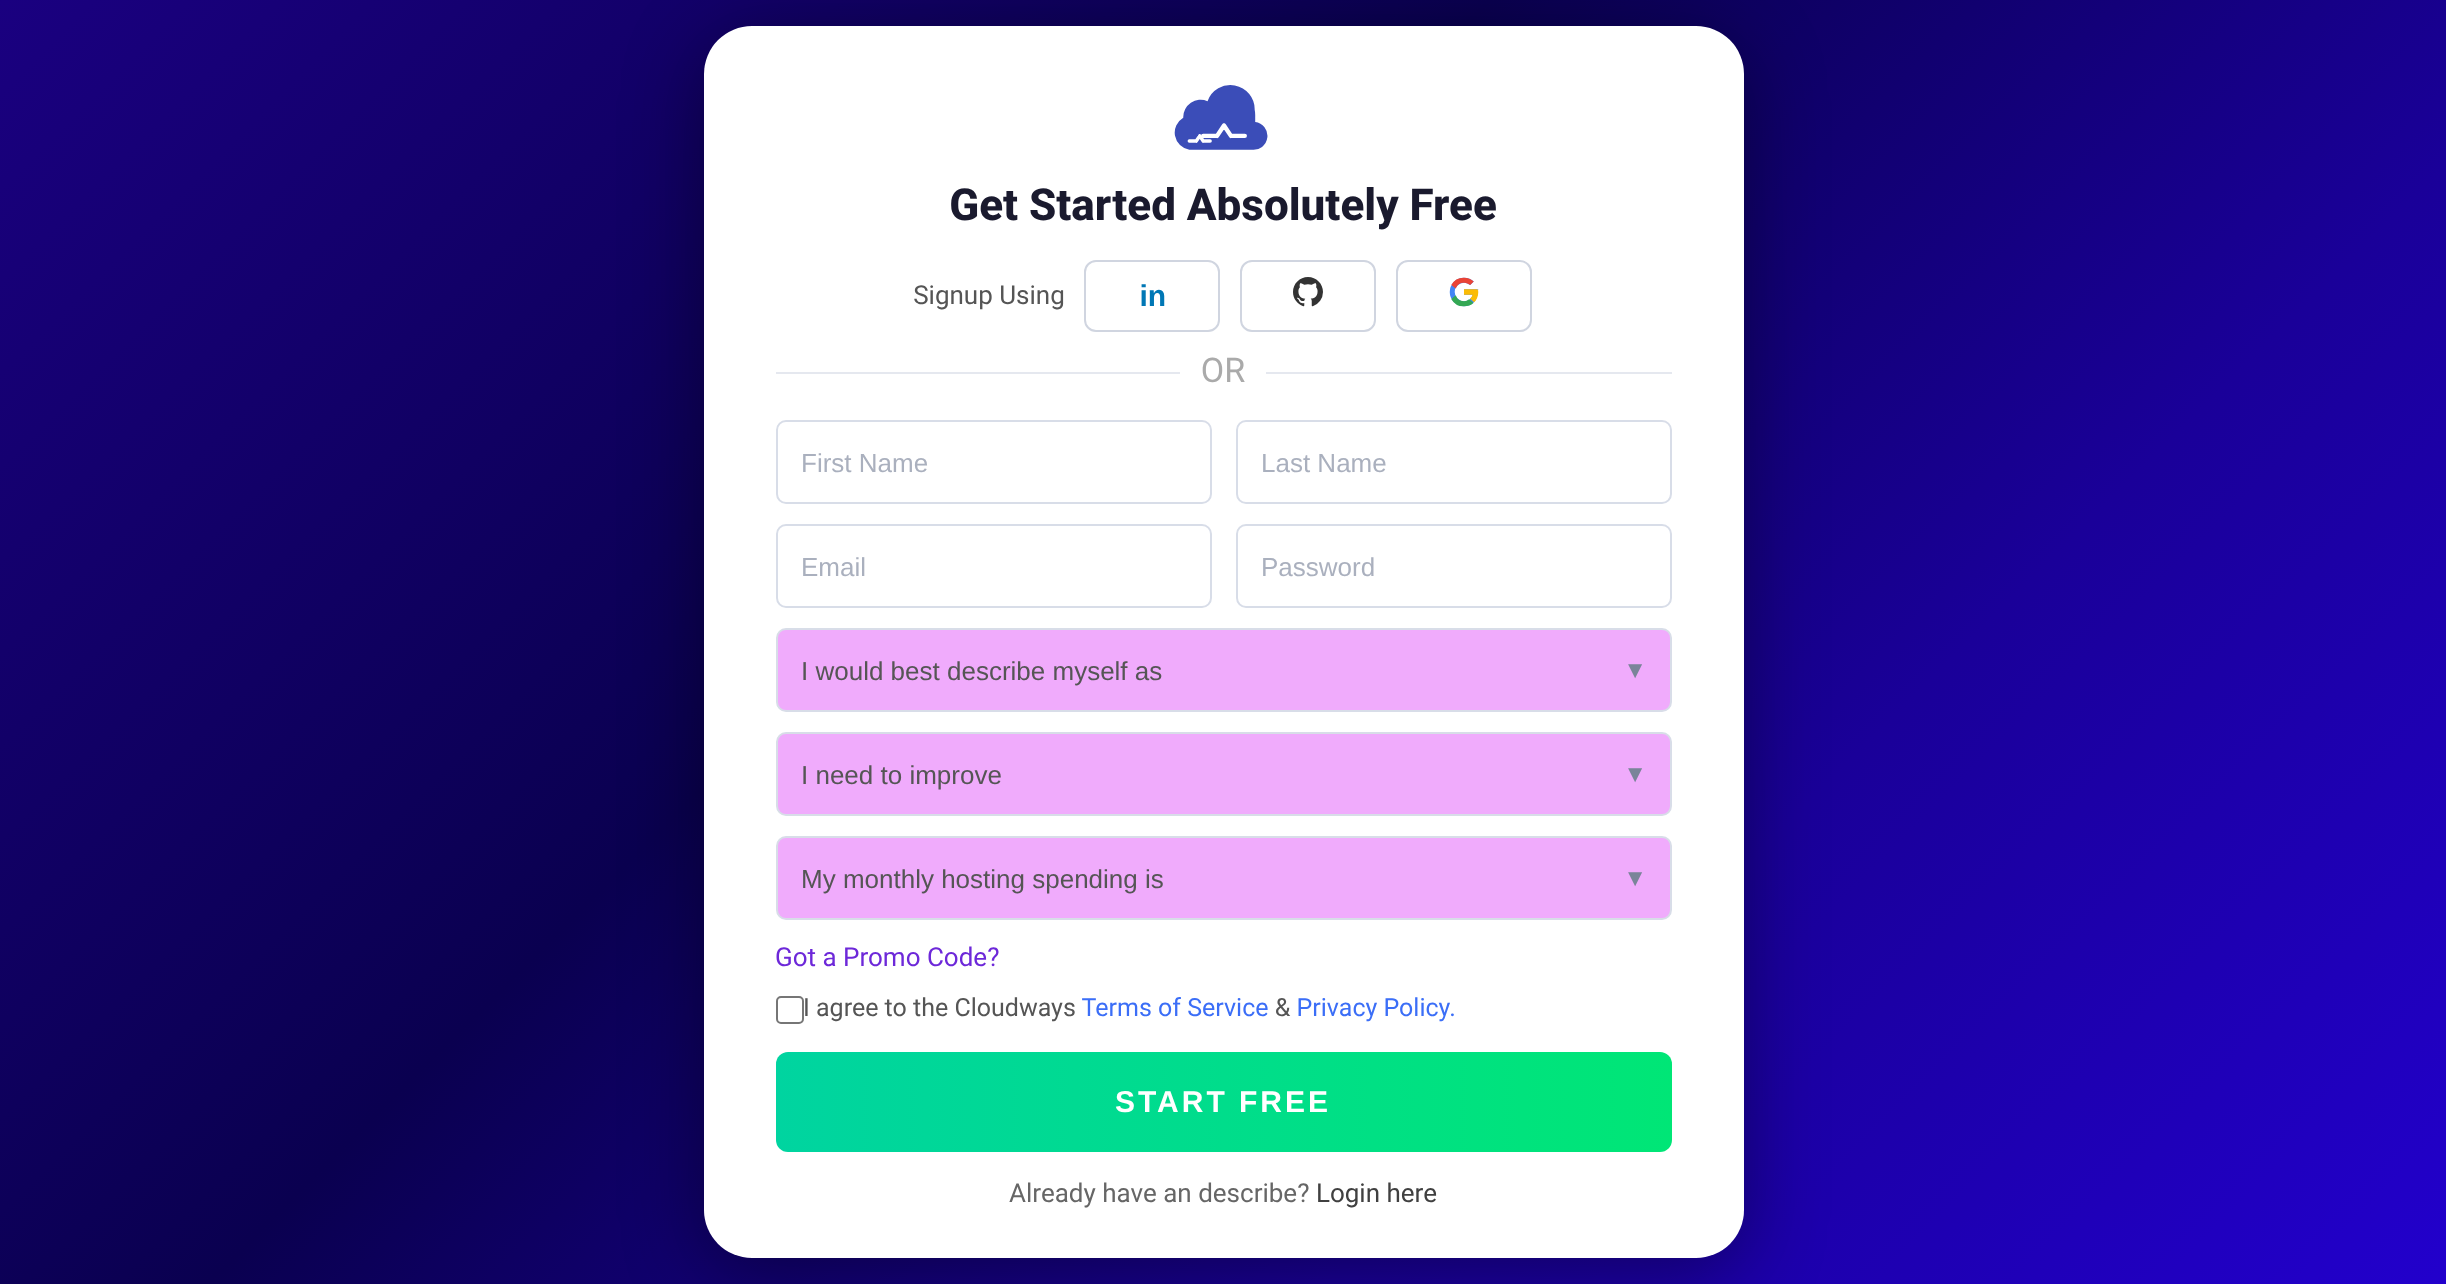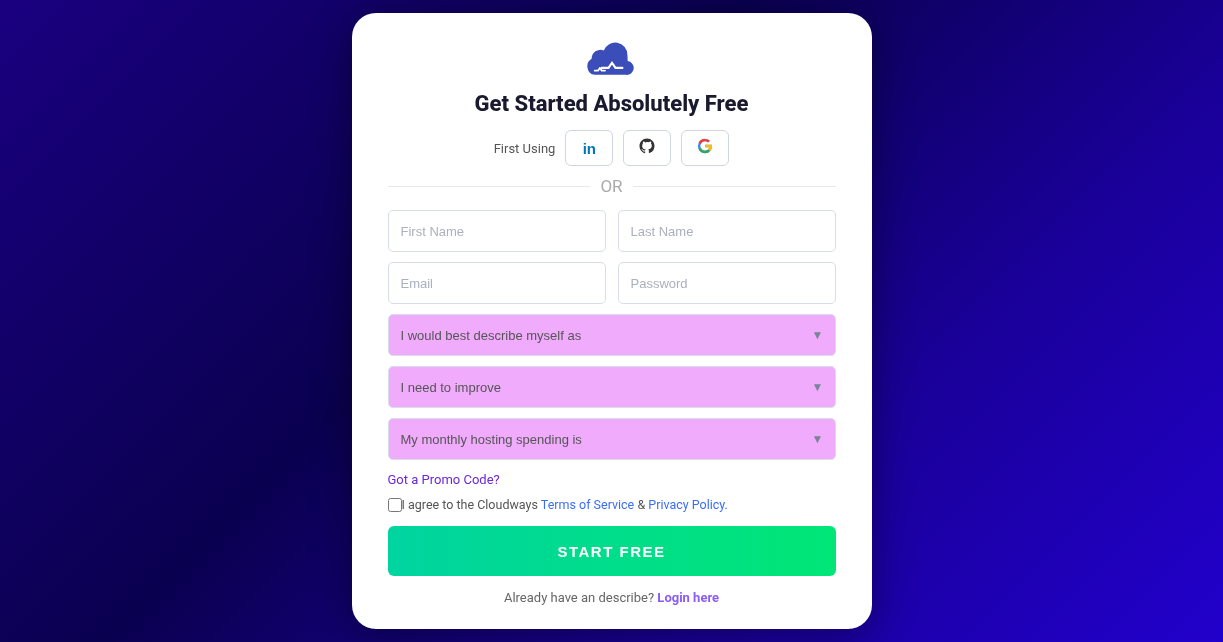--- a/index.html
+++ b/index.html
@@ -217,7 +217,7 @@
   <h1 class="title">Get Started Absolutely Free</h1>
 
   <div class="signup-row">
-    <span class="signup-label">First Using</span>
+    <span class="signup-label">Signup Using</span>
     <button class="social-btn">
       <span class="linkedin-icon">in</span>
     </button>

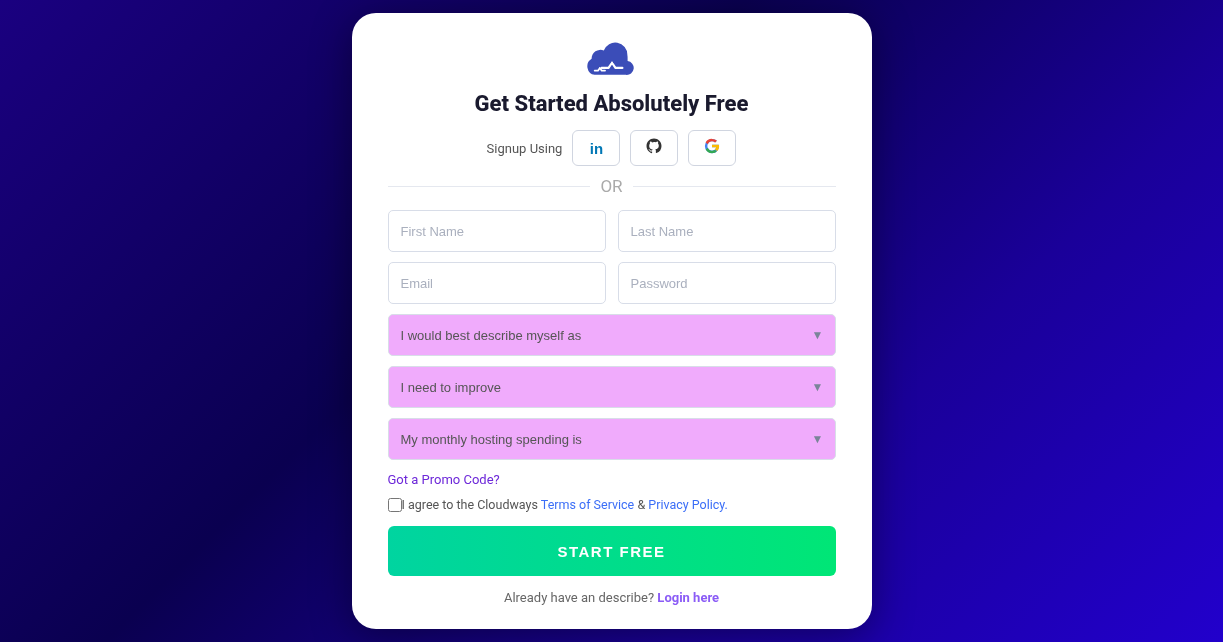--- a/index.html
+++ b/index.html
@@ -51,7 +51,7 @@
     }
 
     .social-btn {
-      width: 48px;
+      width: 68px;
       height: 36px;
       border: 1.5px solid #d0d5e0;
       border-radius: 6px;

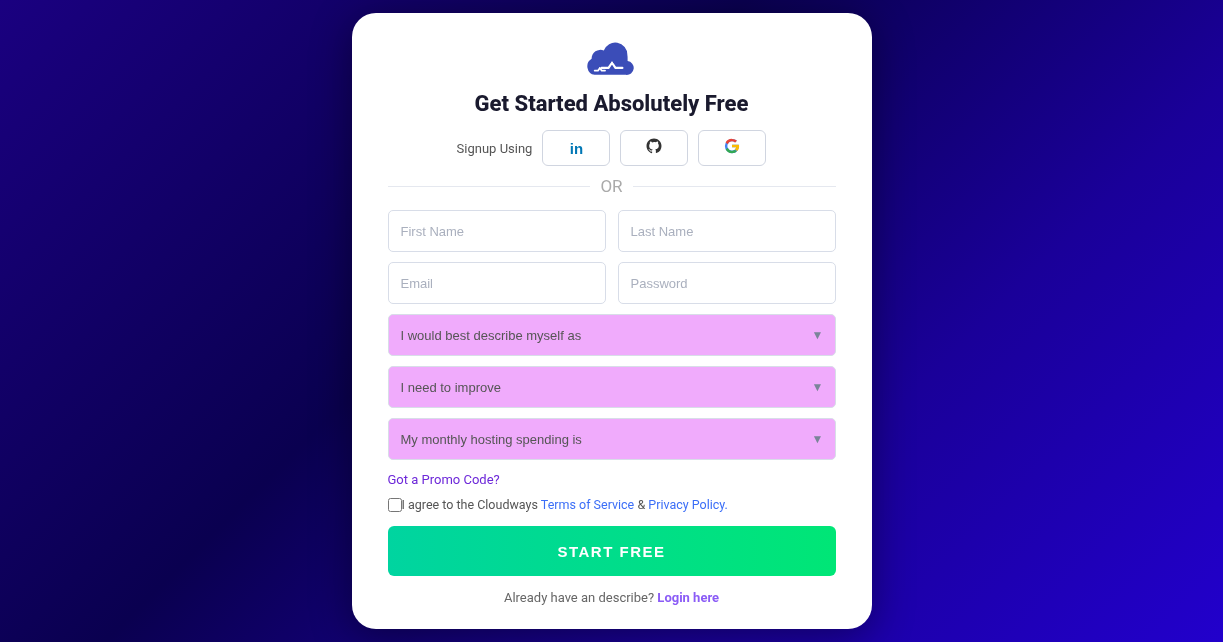--- a/index.html
+++ b/index.html
@@ -190,9 +190,9 @@
     }
 
     .login-row a {
-      color: #8b5cf6;
+      color: #404040;
       text-decoration: none;
-      font-weight: 700;
+      font-weight: 400;
     }
 
     

